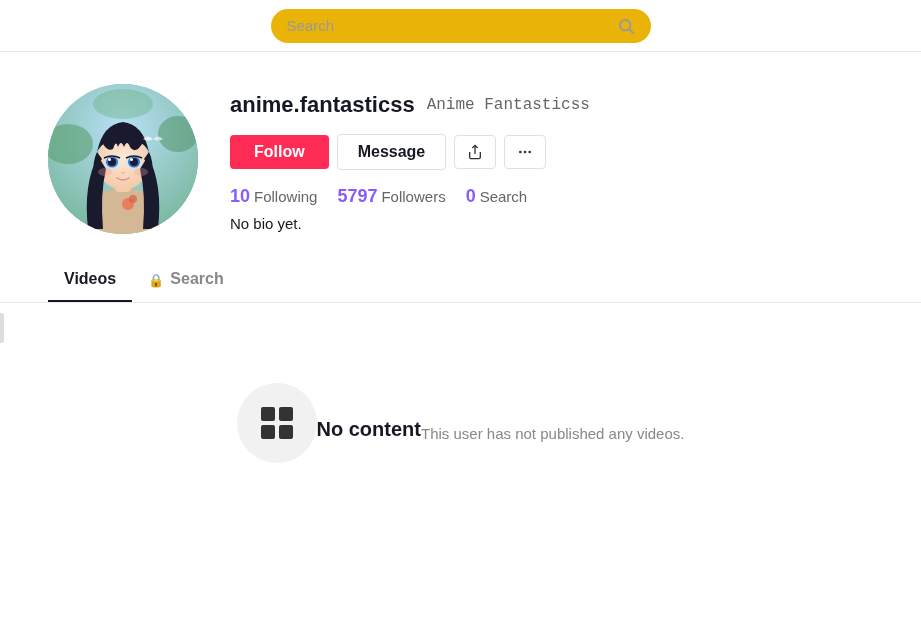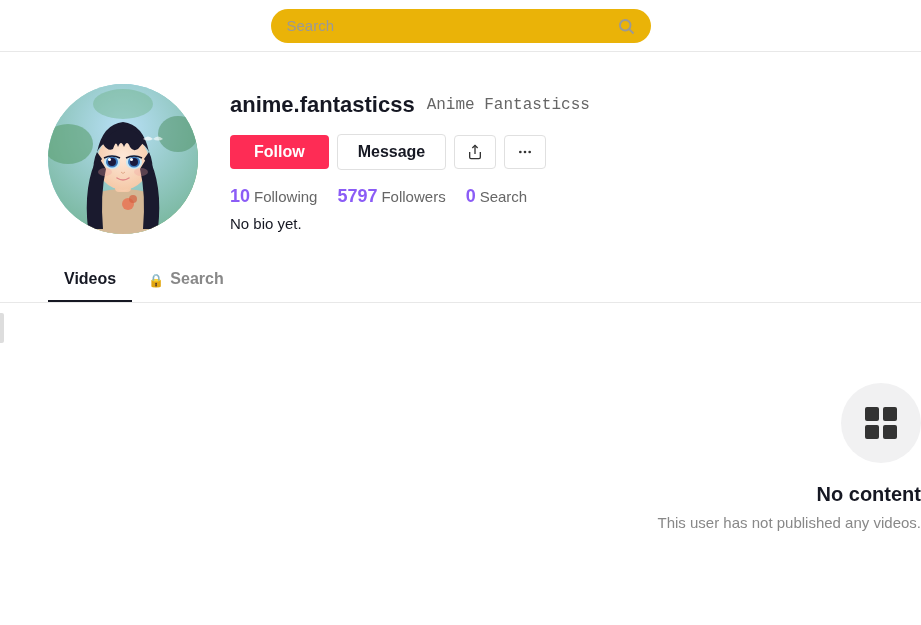--- a/index.html
+++ b/index.html
@@ -209,8 +209,8 @@
     
     .content-area {
       display: flex;
-      flex-direction: column;
-      align-items: flex-end;
+      flex-direction: row;
+      align-items: center;
       justify-content: center;
       padding: 80px 0;
     }

